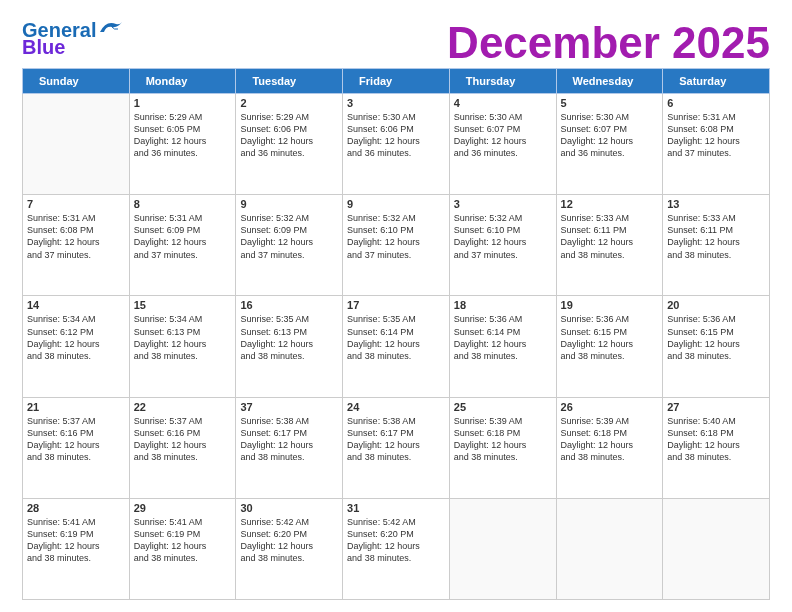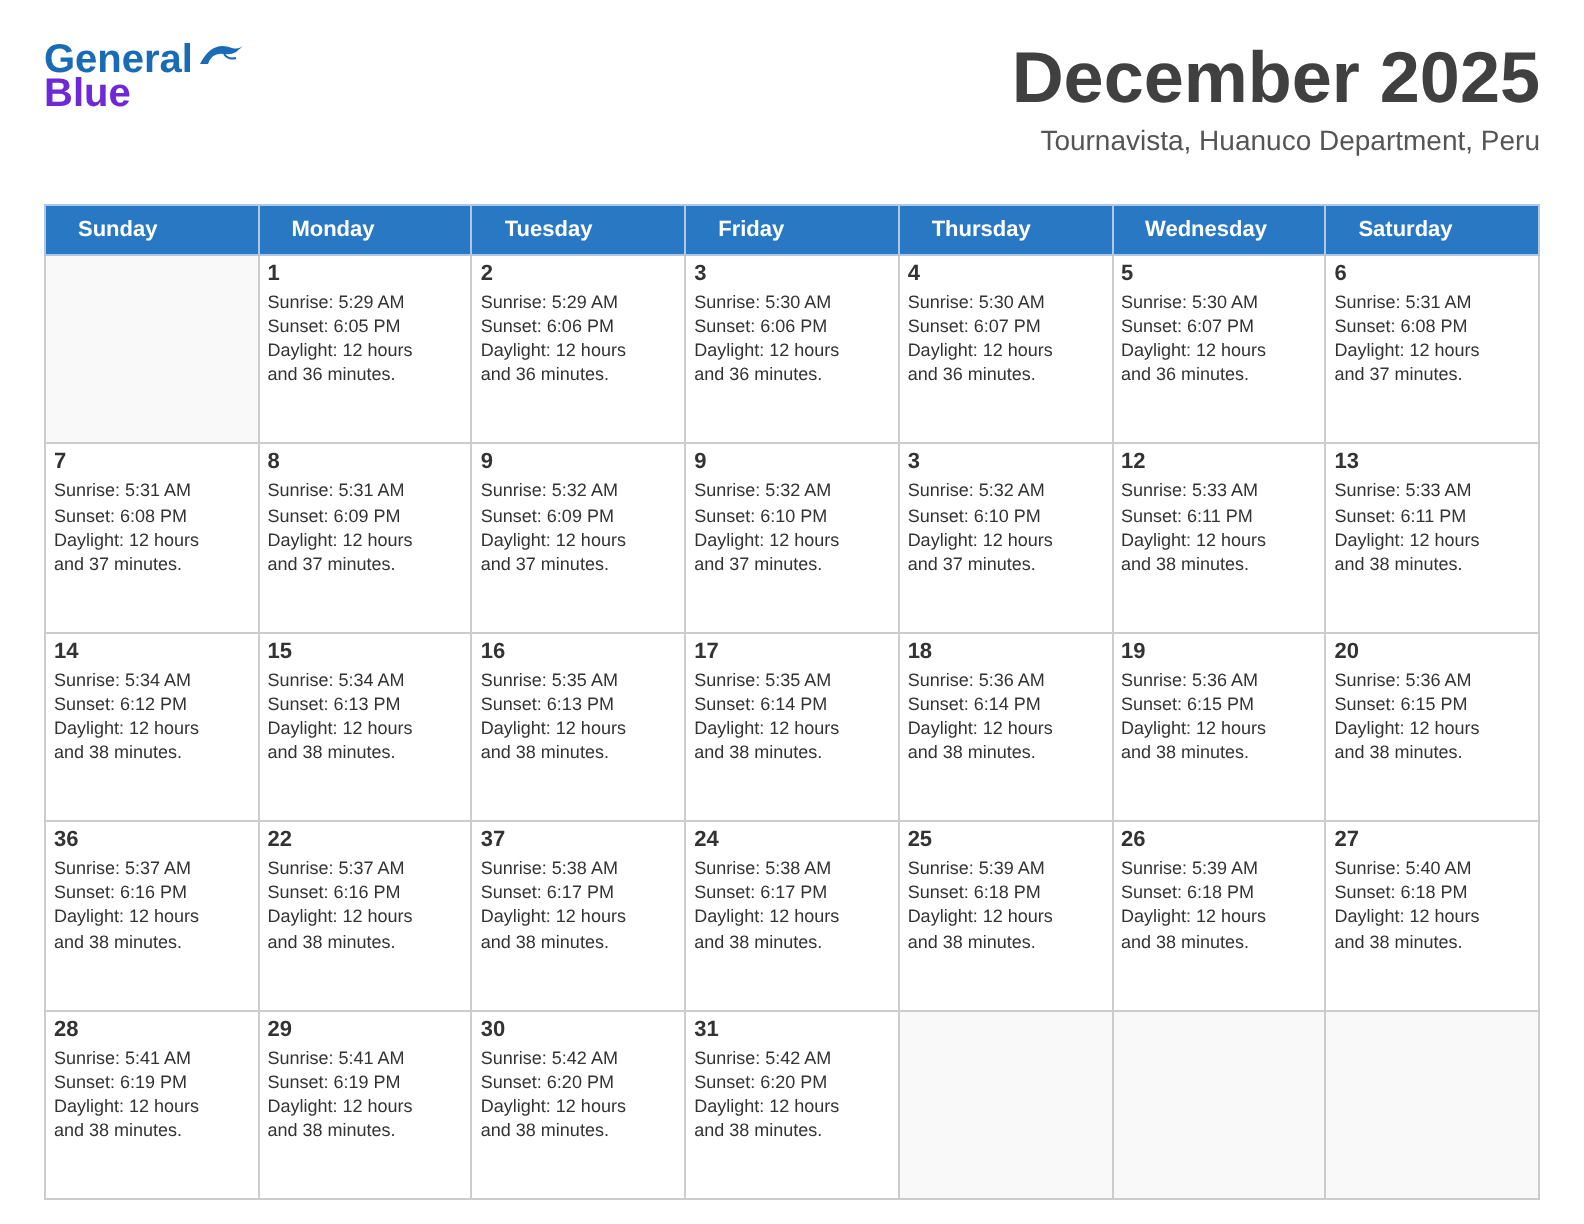--- a/index.html
+++ b/index.html
@@ -21,7 +21,7 @@
       display: flex;
       justify-content: space-between;
       align-items: flex-start;
-      margin-bottom: 24px;
+      margin-bottom: 0;
     }
     .logo {
       display: flex;

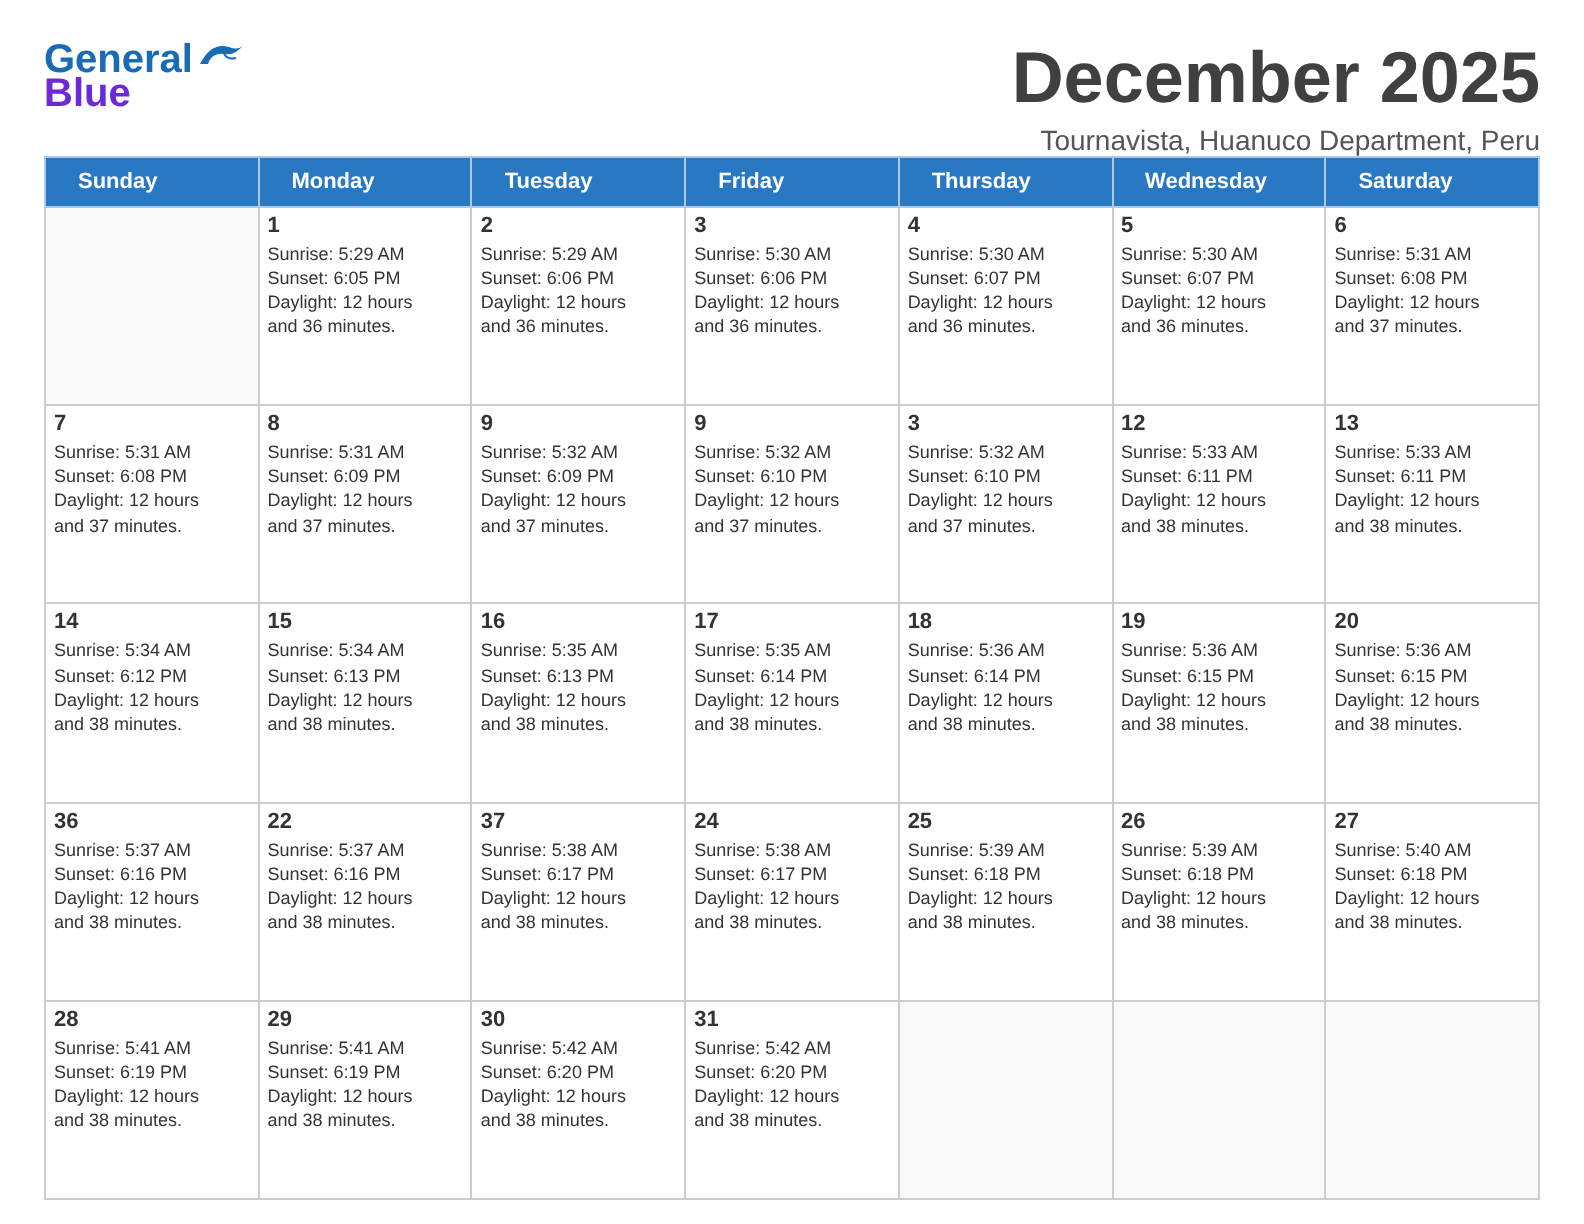--- a/index.html
+++ b/index.html
@@ -32,9 +32,9 @@
       text-align: right;
     }
     .main-title {
-      font-size: 36px;
+      font-size: 44px;
       font-weight: bold;
-      color: #404040;
+      color: #a21caf;
     }
     .subtitle {
       font-size: 14px;

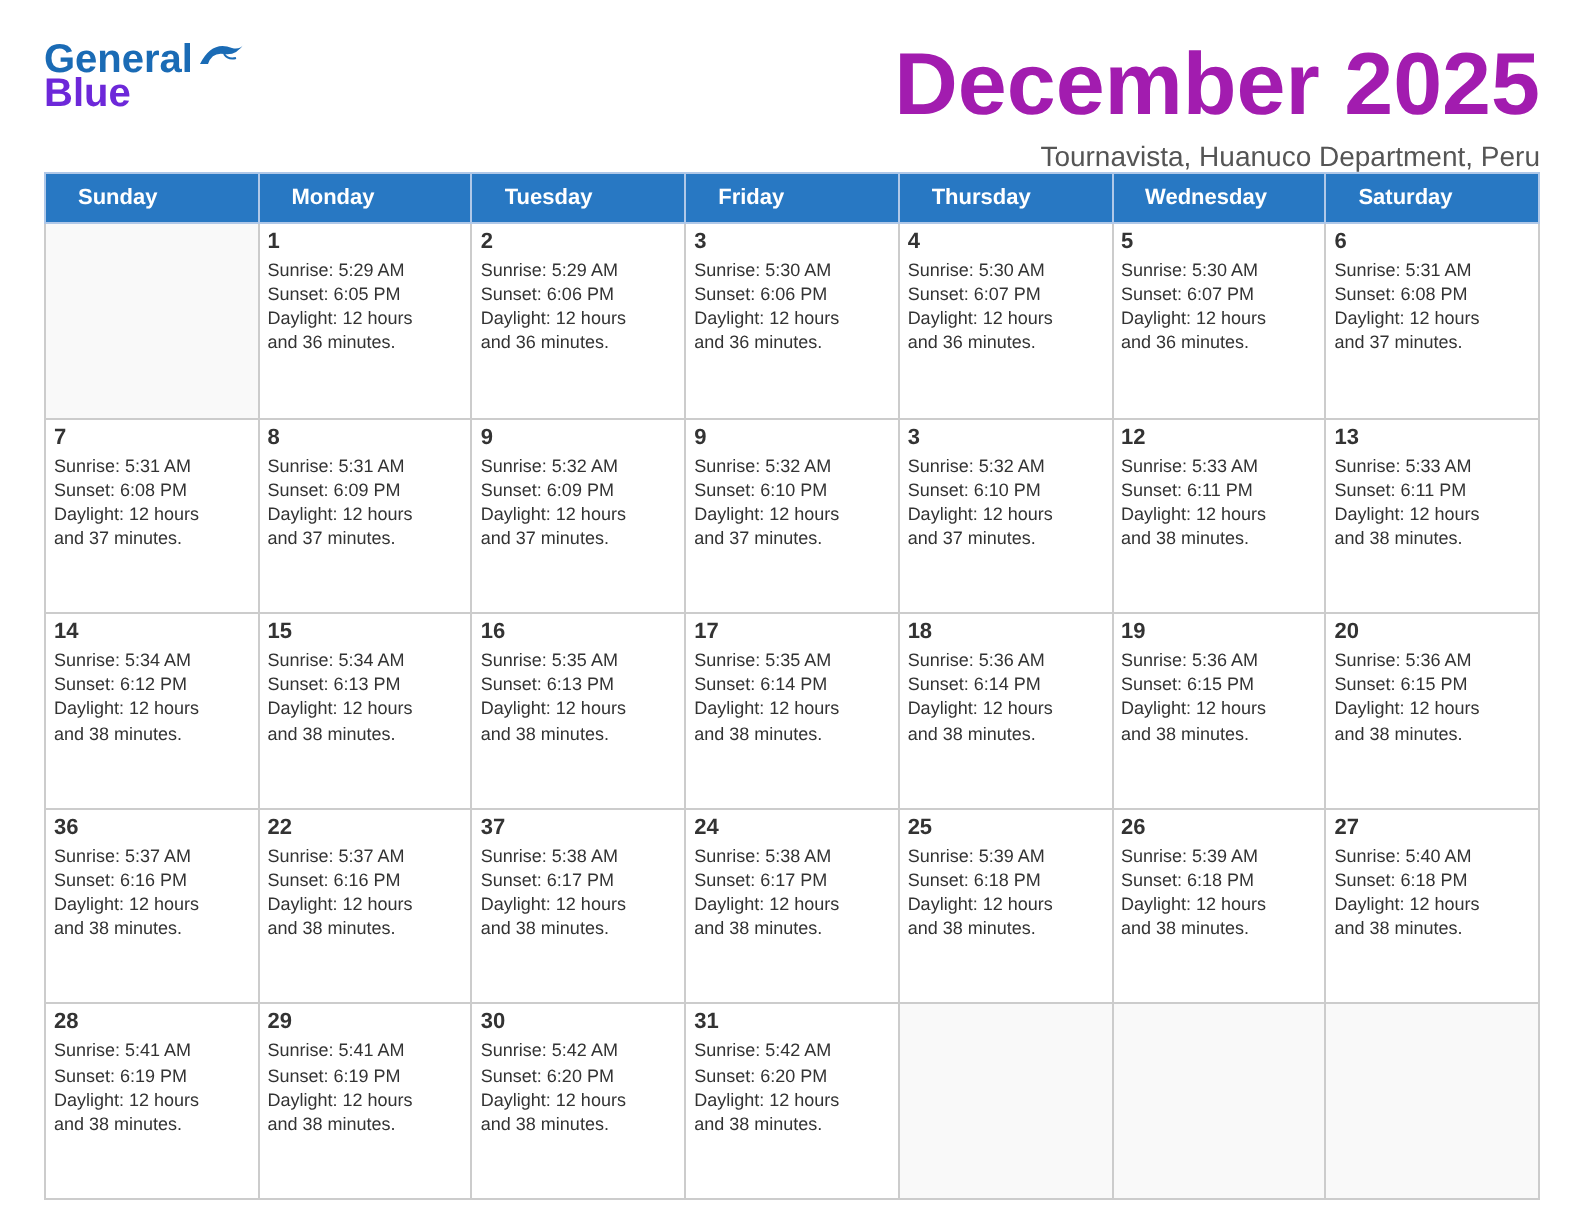--- a/index.html
+++ b/index.html
@@ -97,7 +97,6 @@
     </div>
     <div class="title-block">
       <div class="main-title">December 2025</div>
-      <div class="subtitle">Tournavista, Huanuco Department, Peru</div>
     </div>
   </div>
 

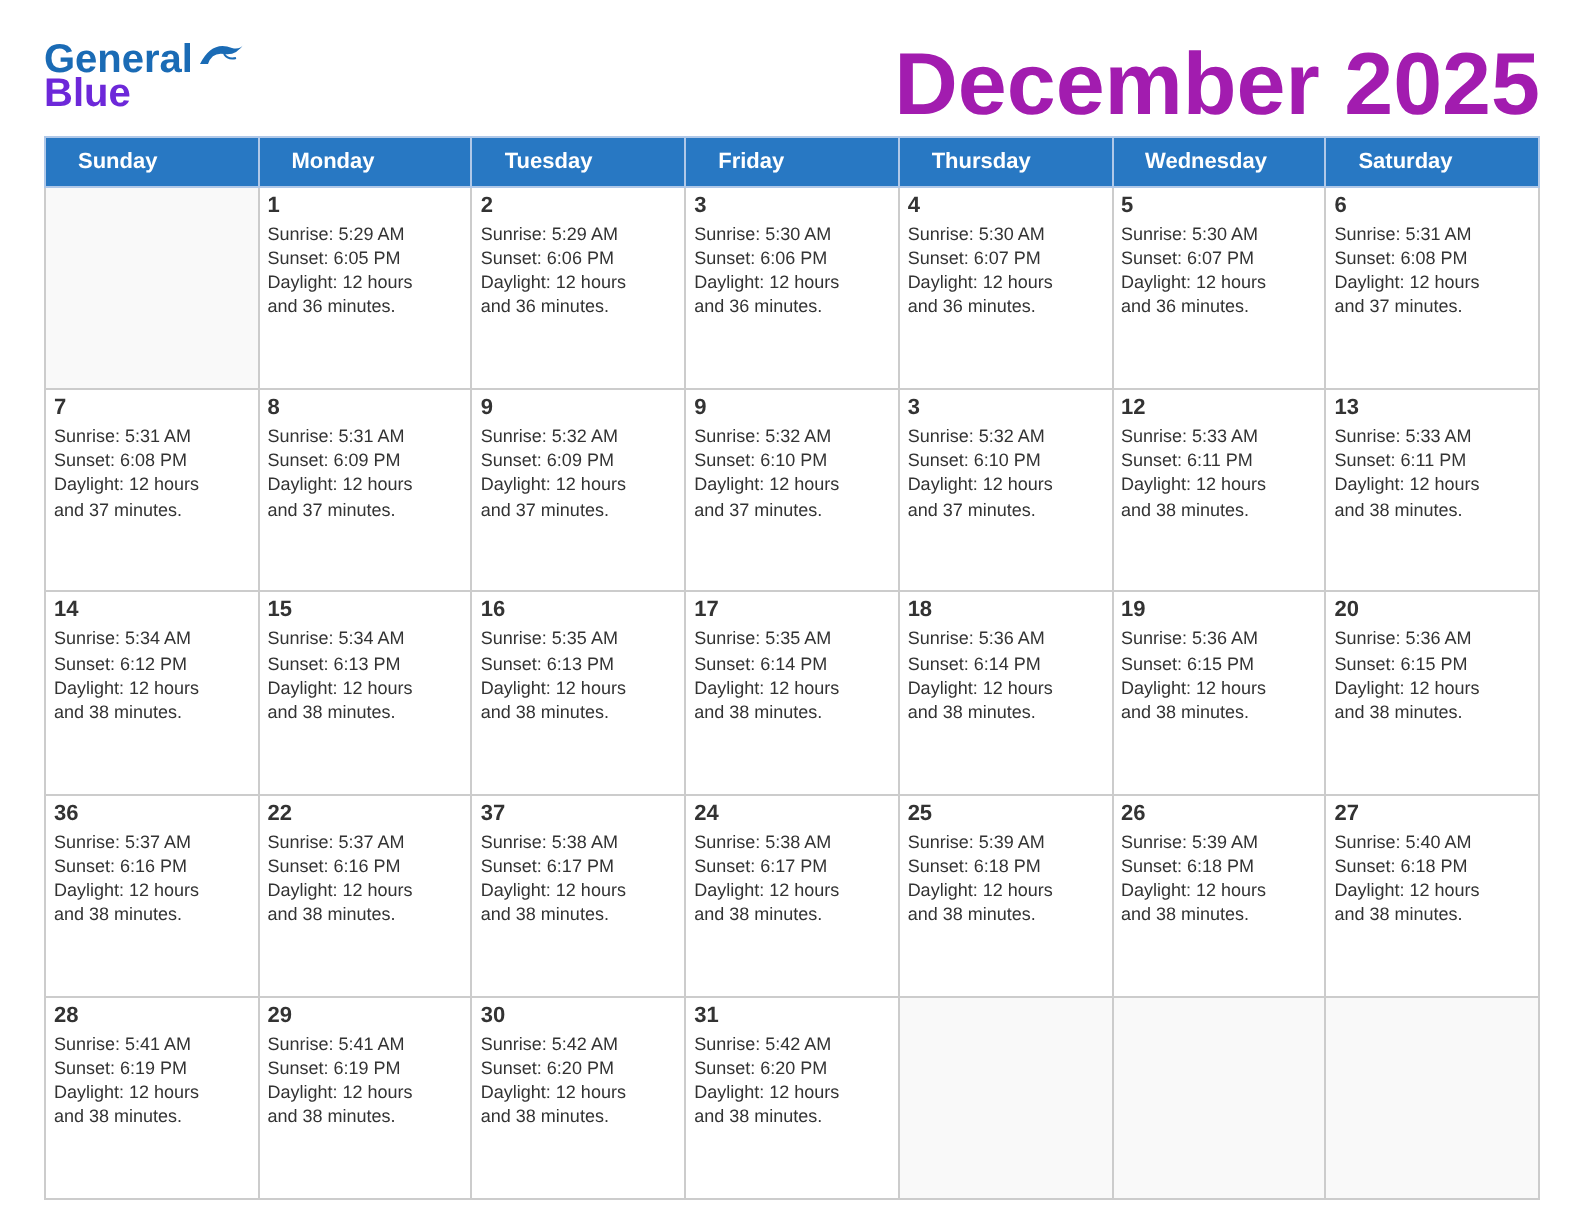--- a/index.html
+++ b/index.html
@@ -262,7 +262,7 @@
         </tr>
         <tr>
           <td>
-            <span class="day-num">36</span>
+            <span class="day-num">21</span>
             <div class="day-info" style="white-space: pre-line;">Sunrise: 5:37 AM
 Sunset: 6:16 PM
 Daylight: 12 hours

